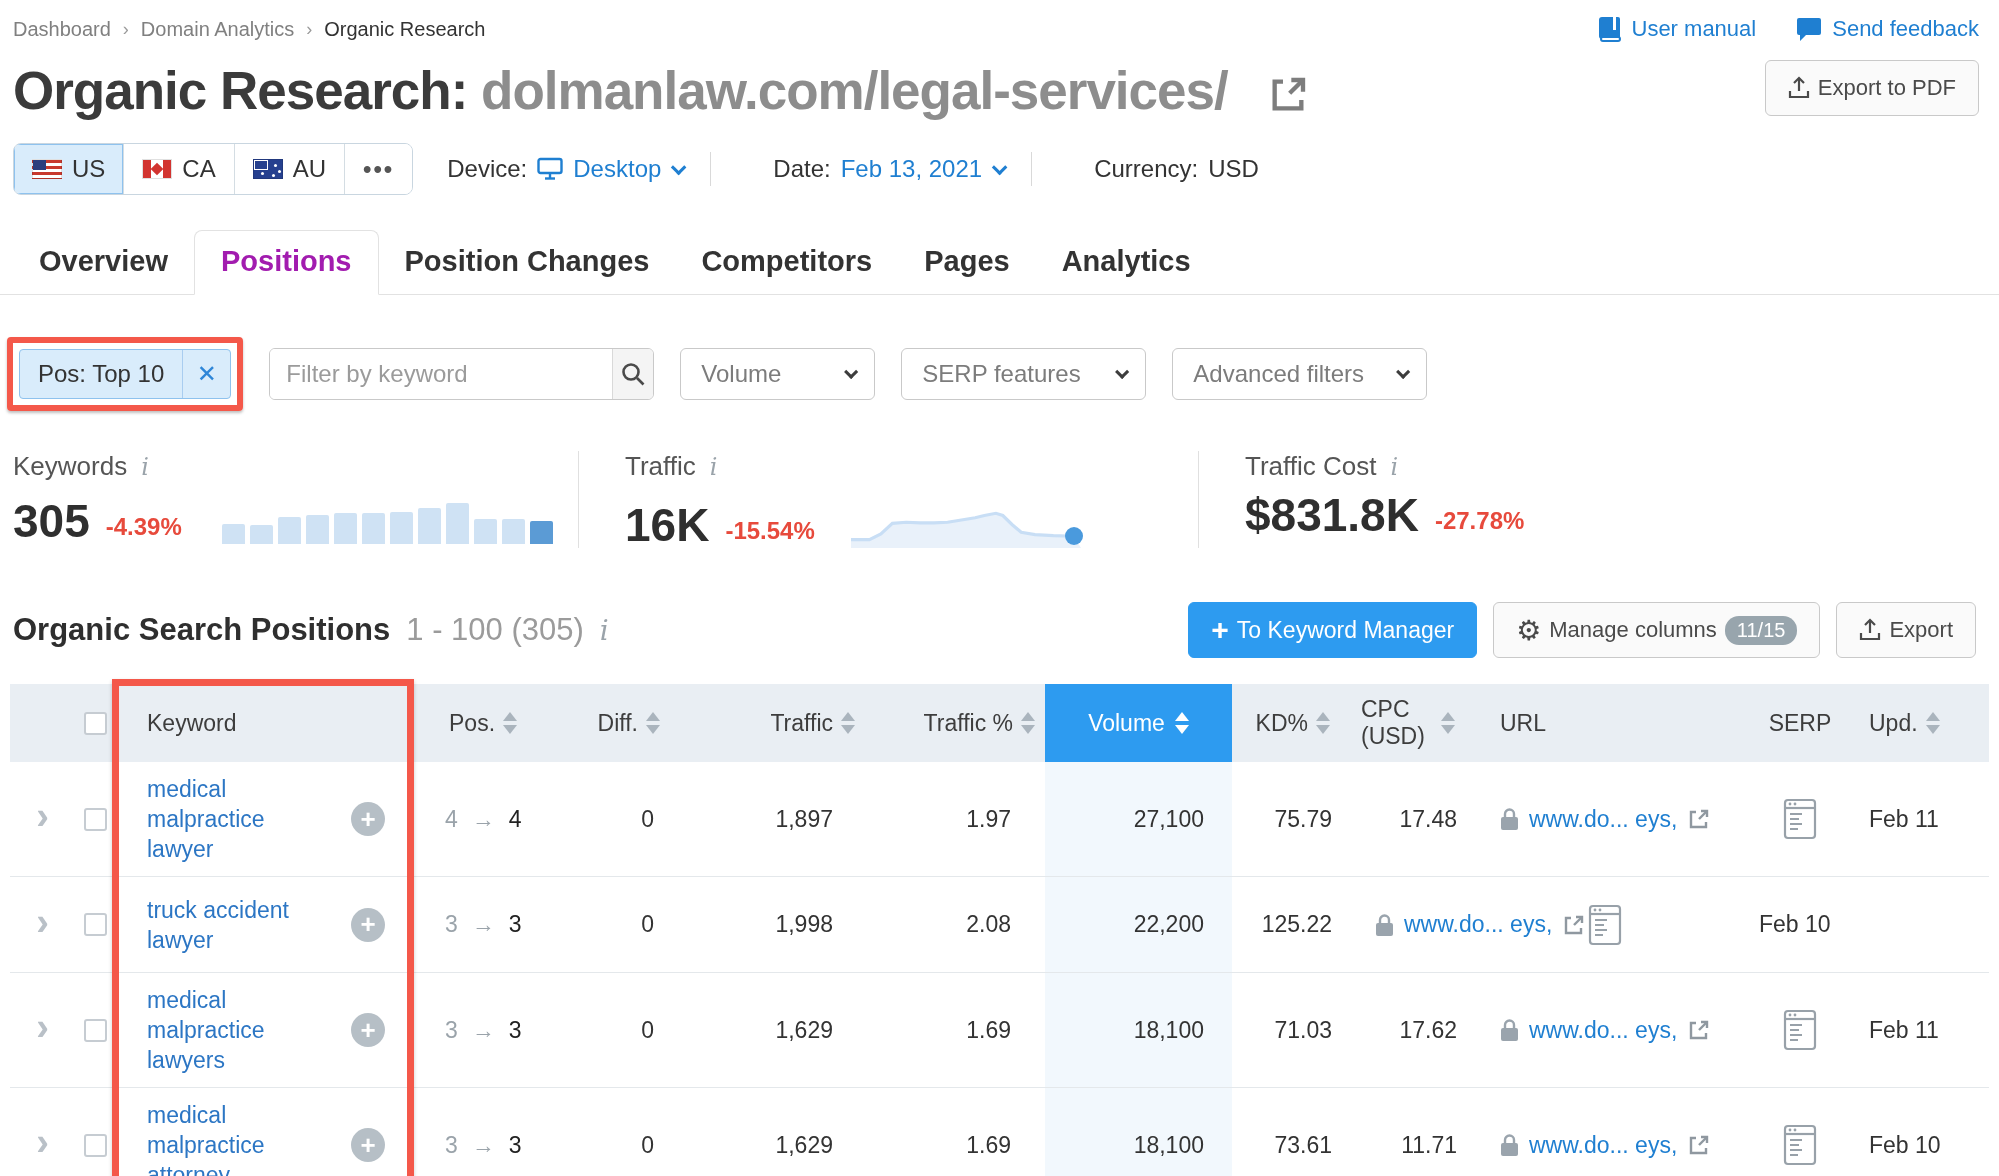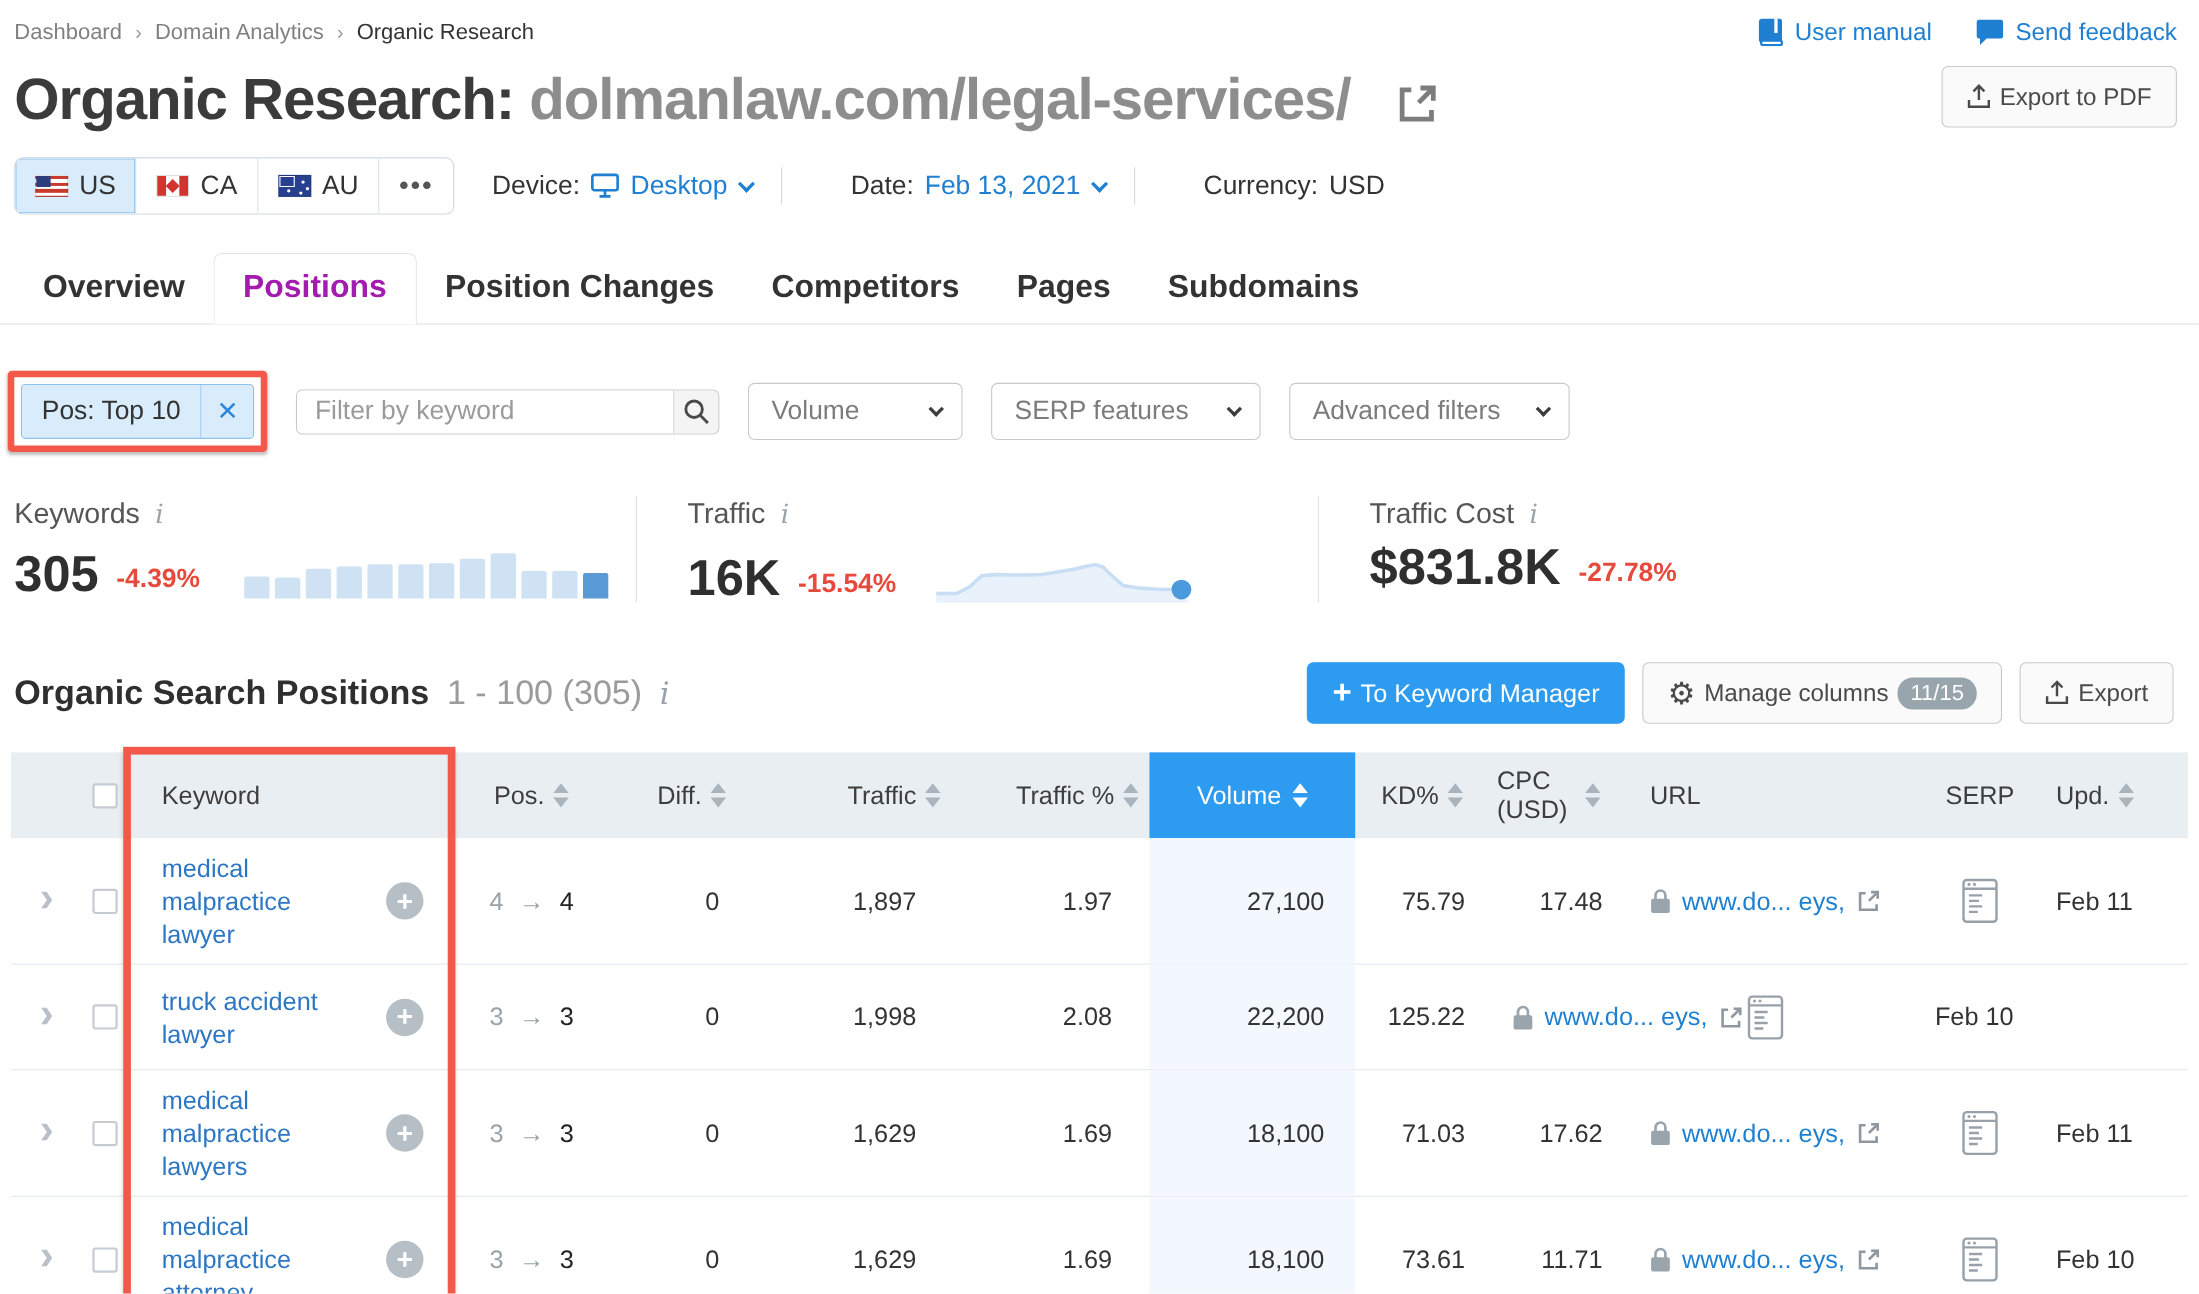--- a/index.html
+++ b/index.html
@@ -260,7 +260,7 @@
     <div class="tab">Position Changes</div>
     <div class="tab">Competitors</div>
     <div class="tab">Pages</div>
-    <div class="tab">Subdomains</div>
+    <div class="tab">Analytics</div>
   </div>
 
   <div class="filters">

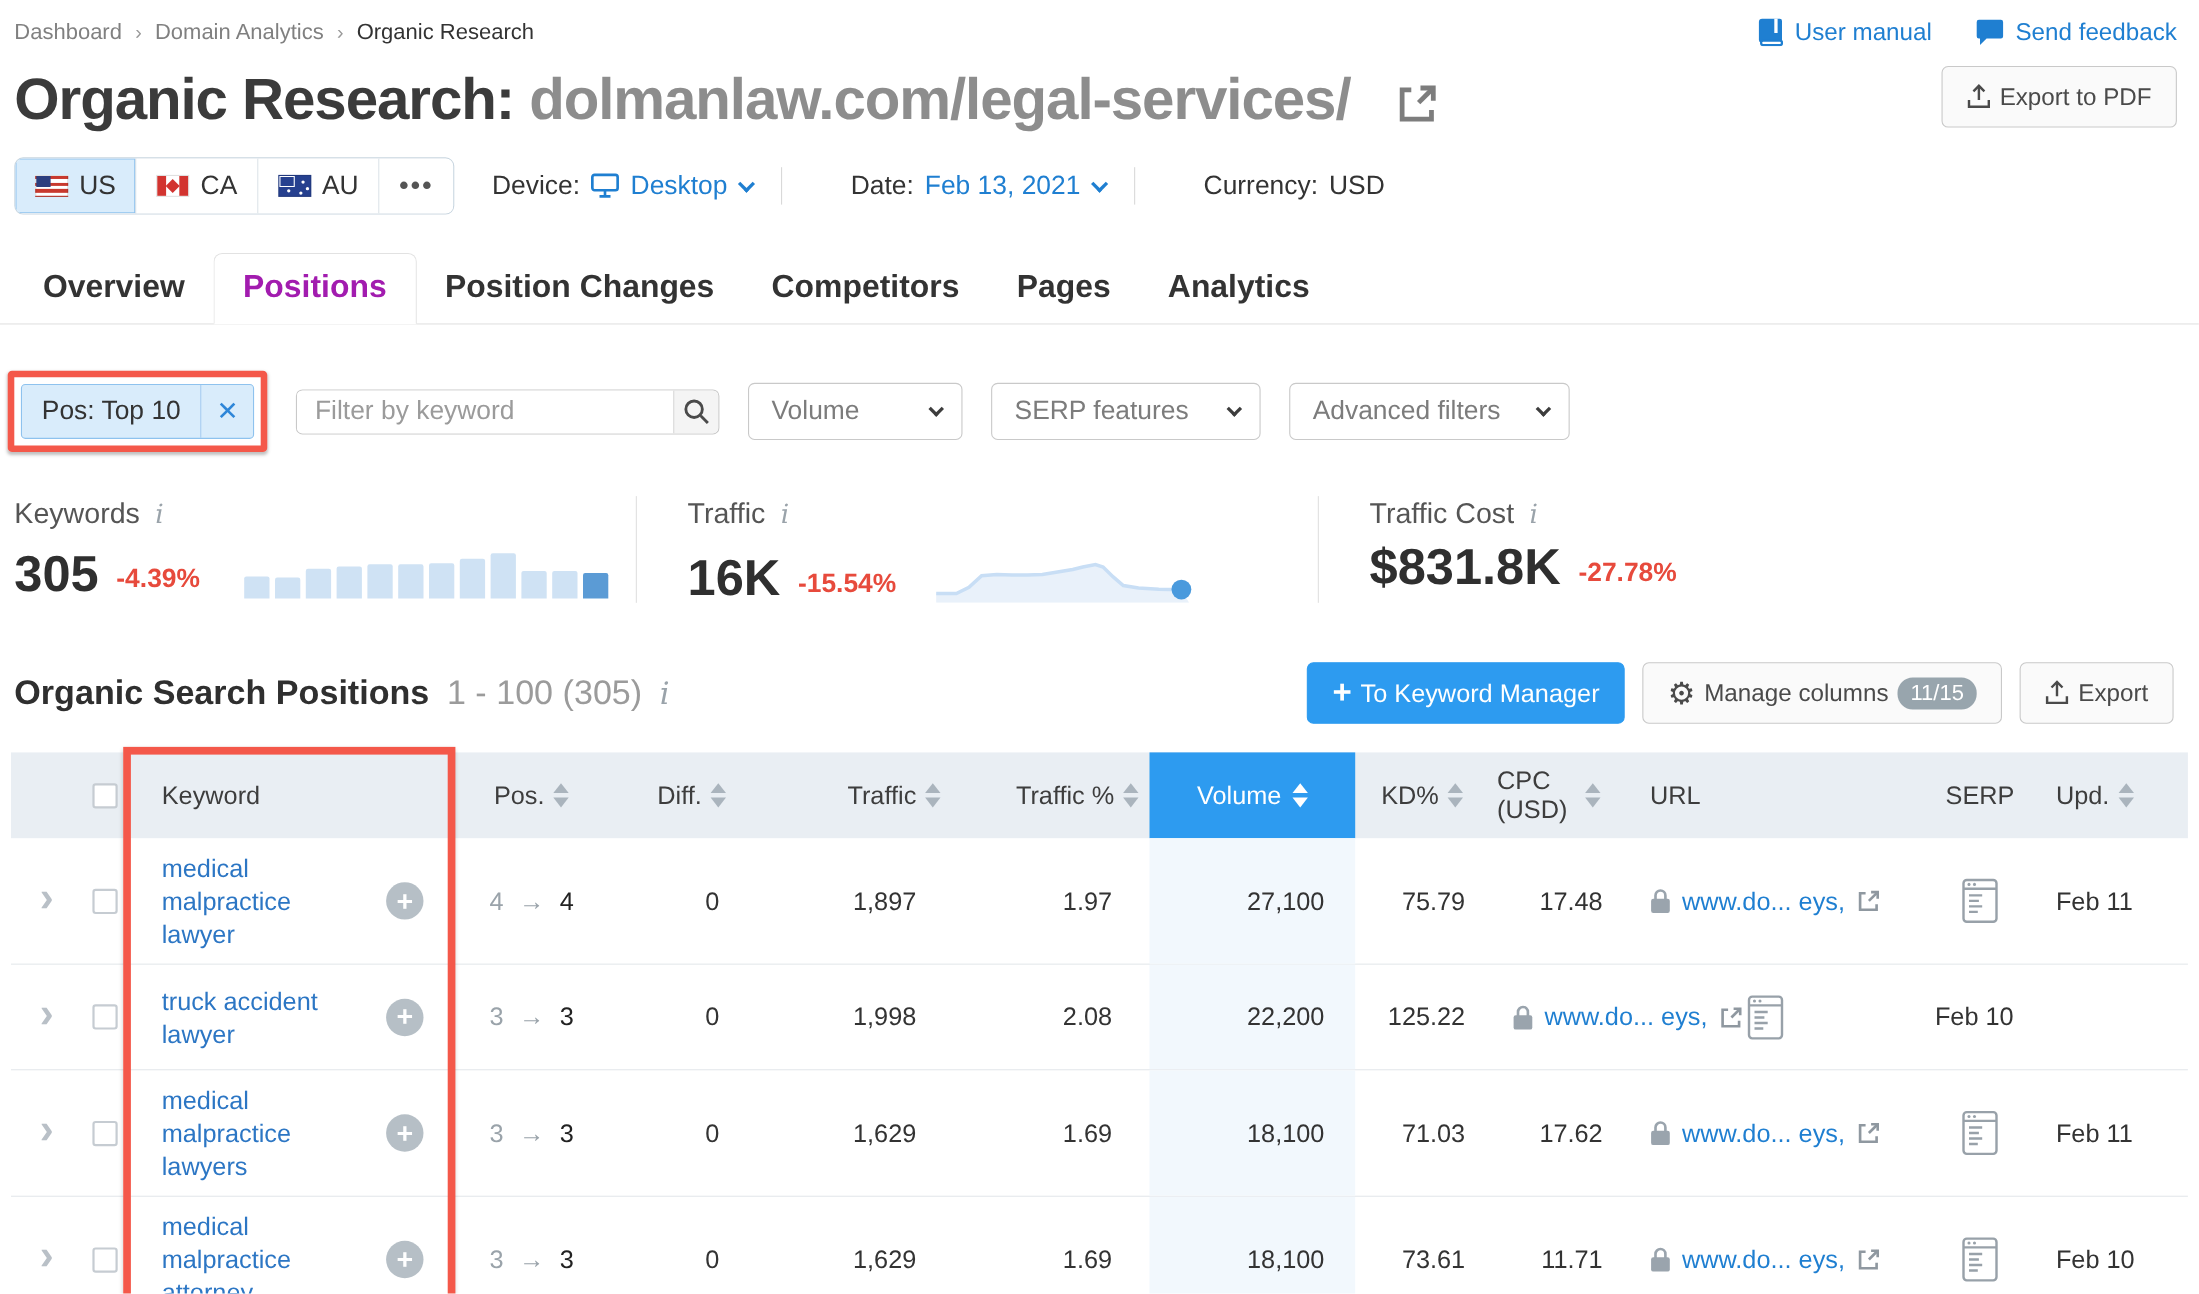--- a/index.html
+++ b/index.html
@@ -64,7 +64,7 @@
   .chip-label { font-size:24px; color:#333; padding:0 18px; }
   .chip-x { width:48px; height:100%; border-left:1px solid #a9cdf0; color:#2e86d8; font-size:24px; font-weight:bold;
     display:flex; align-items:center; justify-content:center; cursor:pointer; }
-  .search-box { display:flex; align-items:stretch; border:1px solid #c9c9c9; border-radius:6px; overflow:hidden; height:41px; width:385px; background:#fff; }
+  .search-box { display:flex; align-items:stretch; border:1px solid #c9c9c9; border-radius:6px; overflow:hidden; height:52px; width:385px; background:#fff; }
   .search-box input { flex:1; border:none; outline:none; font-size:24px; padding:0 16px; color:#333;
     font-family:"Liberation Sans",sans-serif; }
   .search-box input::placeholder { color:#9b9b9b; }

